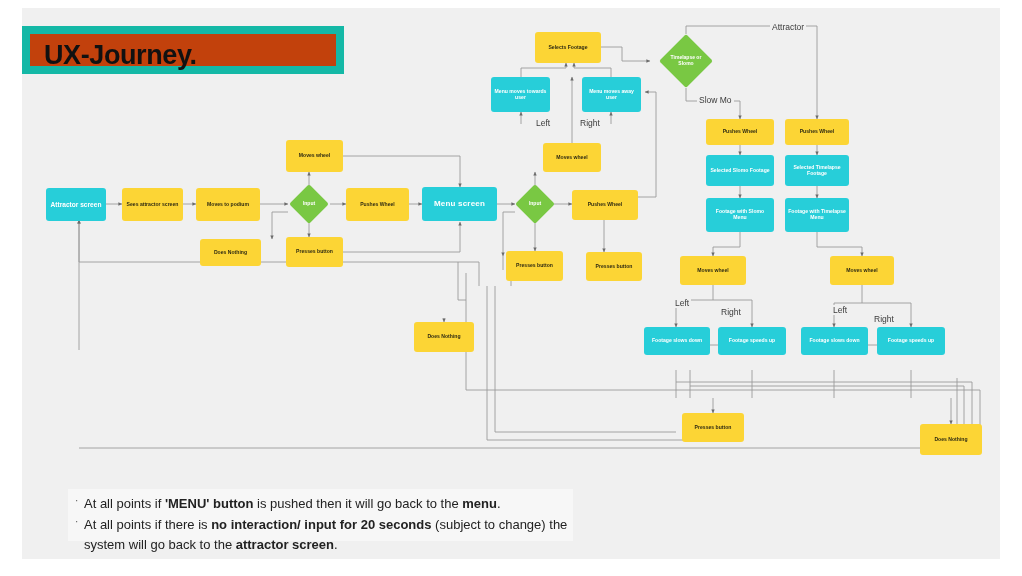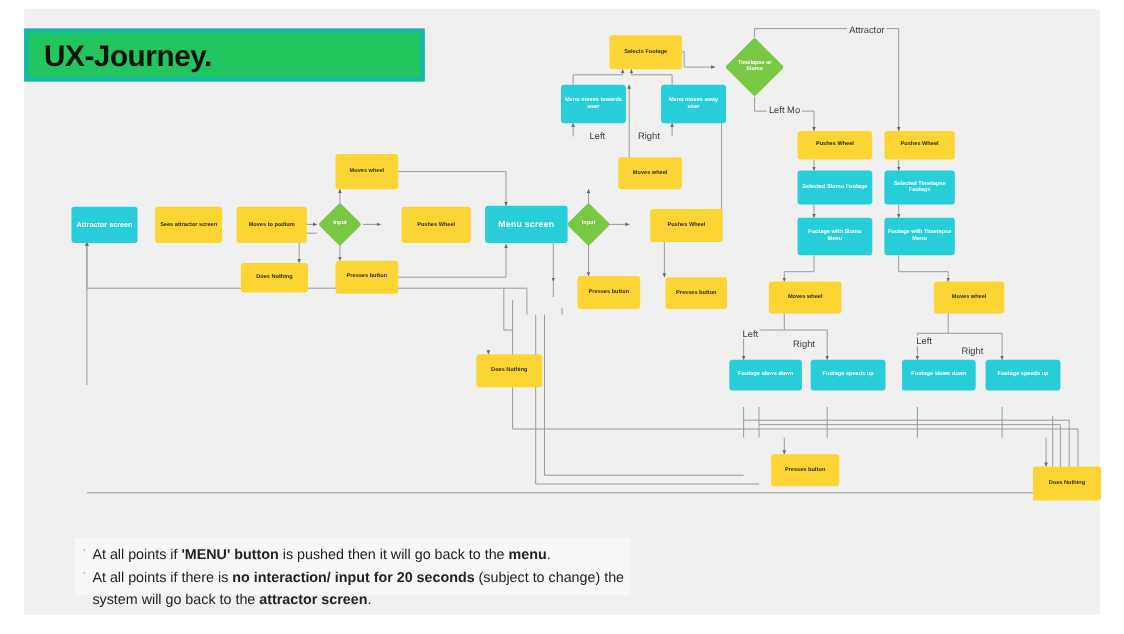--- a/index.html
+++ b/index.html
@@ -33,10 +33,10 @@
     position: absolute;
     left: 22px;
     top: 26px;
-    width: 364px;
+    width: 322px;
     height: 48px;
-    background: #22c55e;
-    border: 4px solid #14b8a6;
+    background: #c2410c;
+    border: 8px solid #14b8a6;
     box-sizing: border-box;
   }
   #title-text {

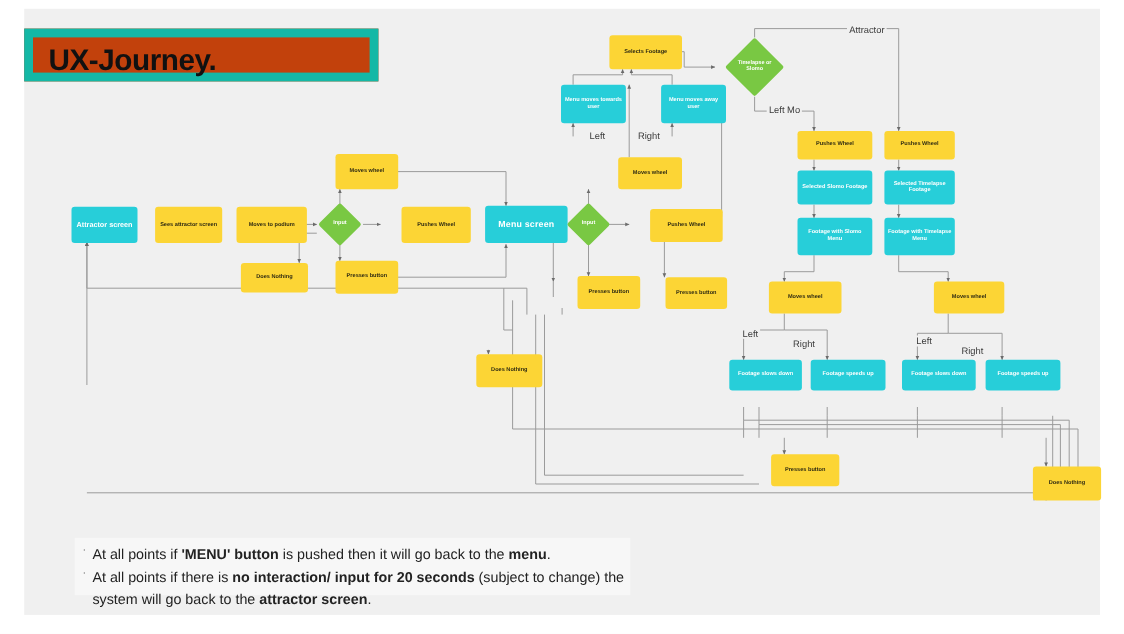--- a/index.html
+++ b/index.html
@@ -342,7 +342,7 @@
   <div class="edge-label" style="left:534px;top:118px;">Left</div>
   <div class="edge-label" style="left:578px;top:118px;">Right</div>
   <div class="edge-label" style="left:770px;top:22px;">Attractor</div>
-  <div class="edge-label" style="left:697px;top:95px;">Left Mo</div>
+  <div class="edge-label" style="left:697px;top:95px;">Slow Mo</div>
   <div class="edge-label" style="left:673px;top:298px;">Left</div>
   <div class="edge-label" style="left:719px;top:307px;">Right</div>
   <div class="edge-label" style="left:831px;top:305px;">Left</div>

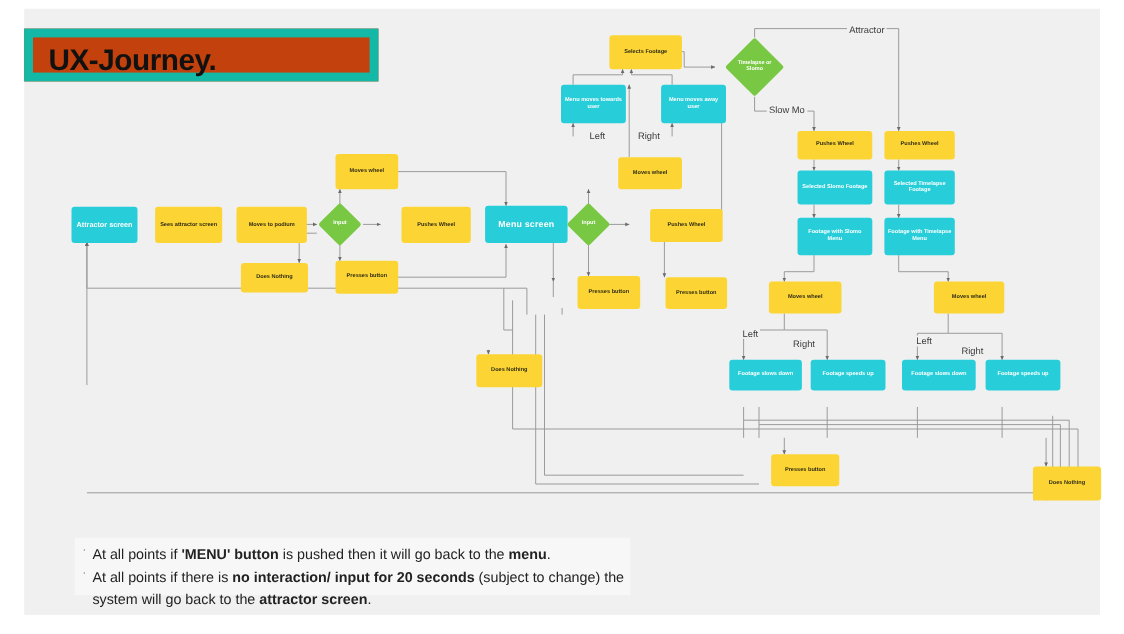--- a/index.html
+++ b/index.html
@@ -61,7 +61,6 @@
     line-height: 1.15;
     padding: 2px 3px;
     z-index: 5;
-    margin-left: 19px;
   }
   .node-yellow {
     background: #fcd535;

